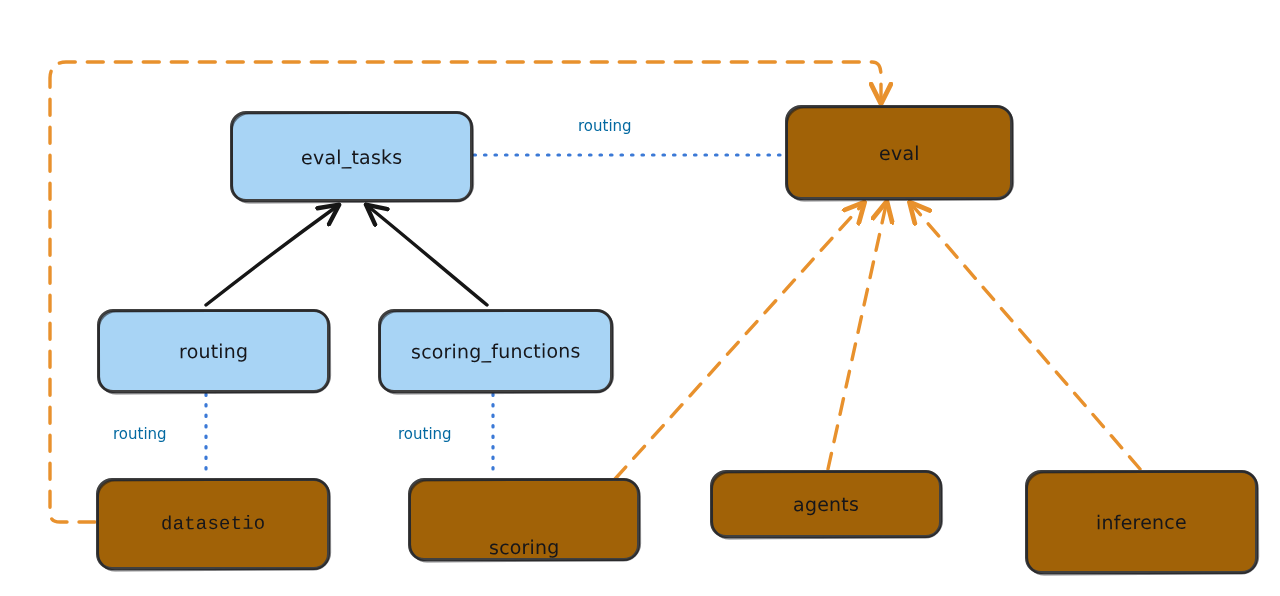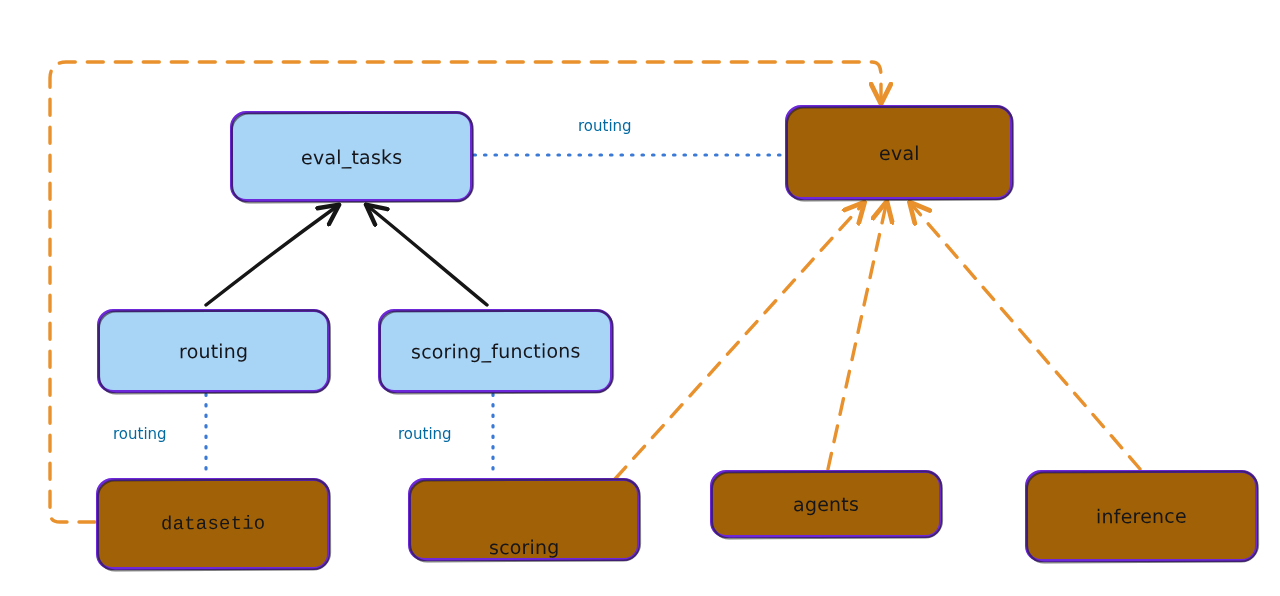--- a/index.html
+++ b/index.html
@@ -29,7 +29,7 @@
     align-items: center;
     justify-content: center;
     border-radius: 16px;
-    border: 3px solid #6d28d9;
+    border: 3px solid #404040;
     font-size: 19px;
     color: #16161a;
     letter-spacing: 0.2px;

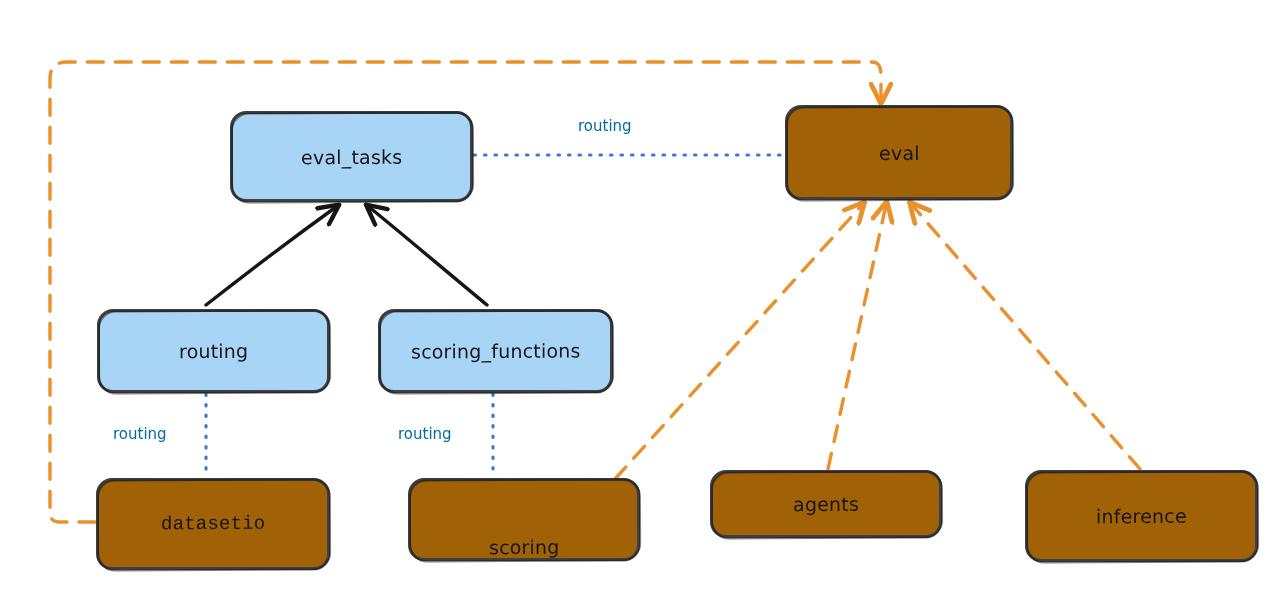--- a/index.html
+++ b/index.html
@@ -135,7 +135,7 @@
   <span class="label">agents</span>
 </div>
 
-<div class="node green" style="left:1025px; top:470px; width:233px; height:92px;">
+<div class="node green" style="left:1025px; top:470px; width:233px; height:104px;">
   <span class="label">inference</span>
 </div>
 

